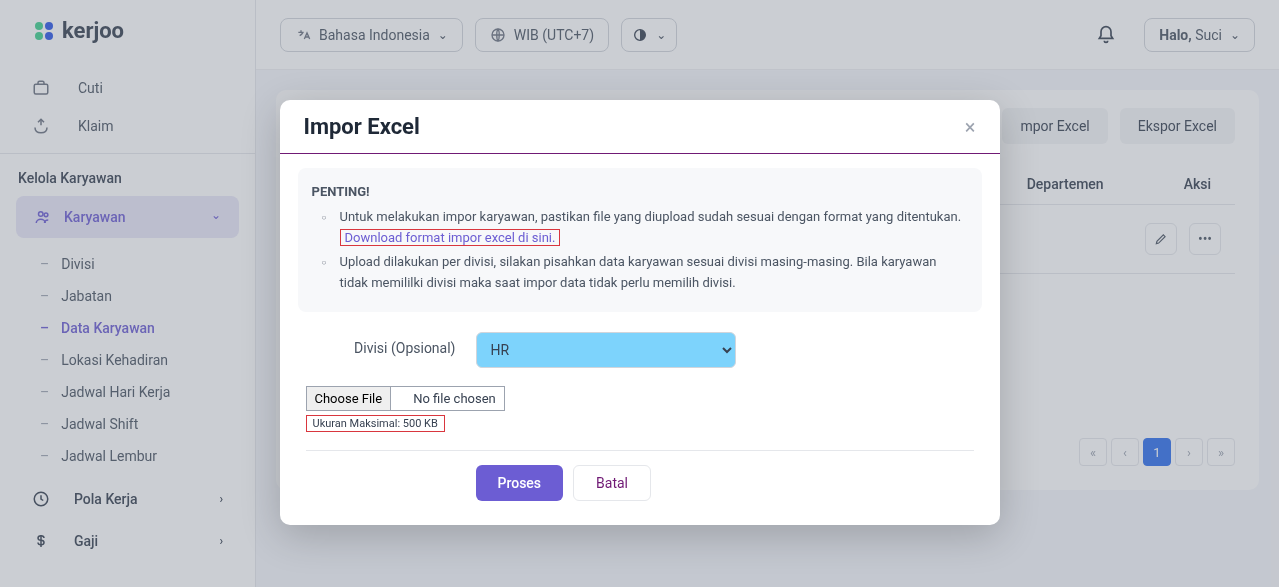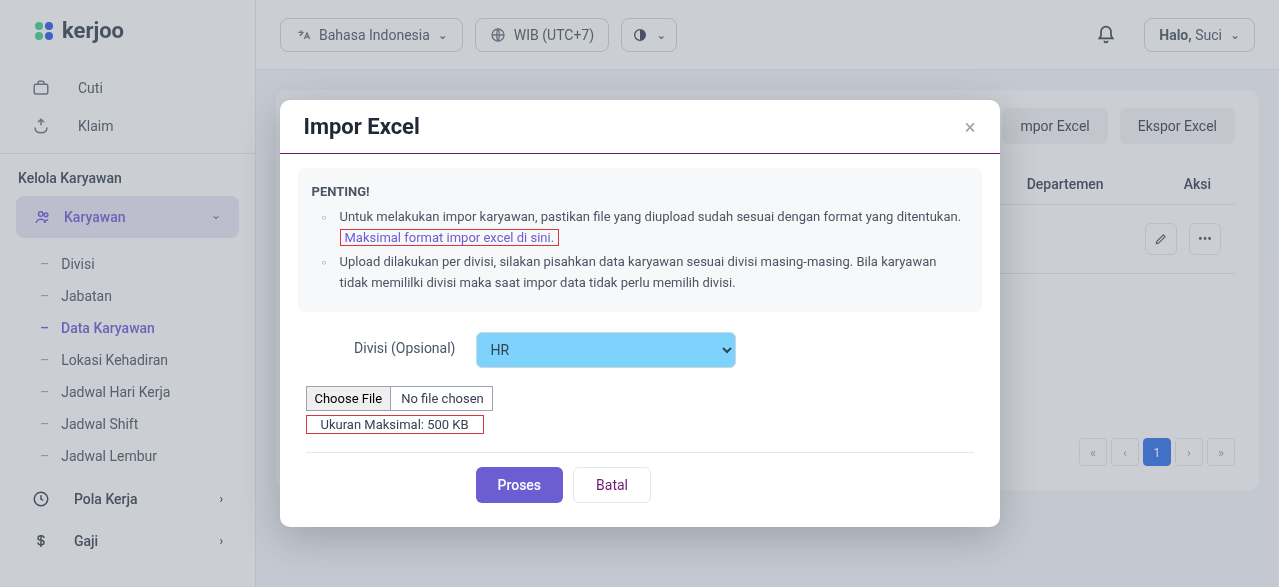--- a/index.html
+++ b/index.html
@@ -239,7 +239,7 @@
       <div class="alert">
         <strong>PENTING!</strong>
         <ul>
-          <li><span>Untuk melakukan impor karyawan, pastikan file yang diupload sudah sesuai dengan format yang ditentukan. </span><a class="dl-link">Maksimal format impor excel di sini.</a></li>
+          <li><span>Untuk melakukan impor karyawan, pastikan file yang diupload sudah sesuai dengan format yang ditentukan. </span><a class="dl-link">Download format impor excel di sini.</a></li>
           <li>Upload dilakukan per divisi, silakan pisahkan data karyawan sesuai divisi masing-masing. Bila karyawan tidak memililki divisi maka saat impor data tidak perlu memilih divisi.</li>
         </ul>
       </div>

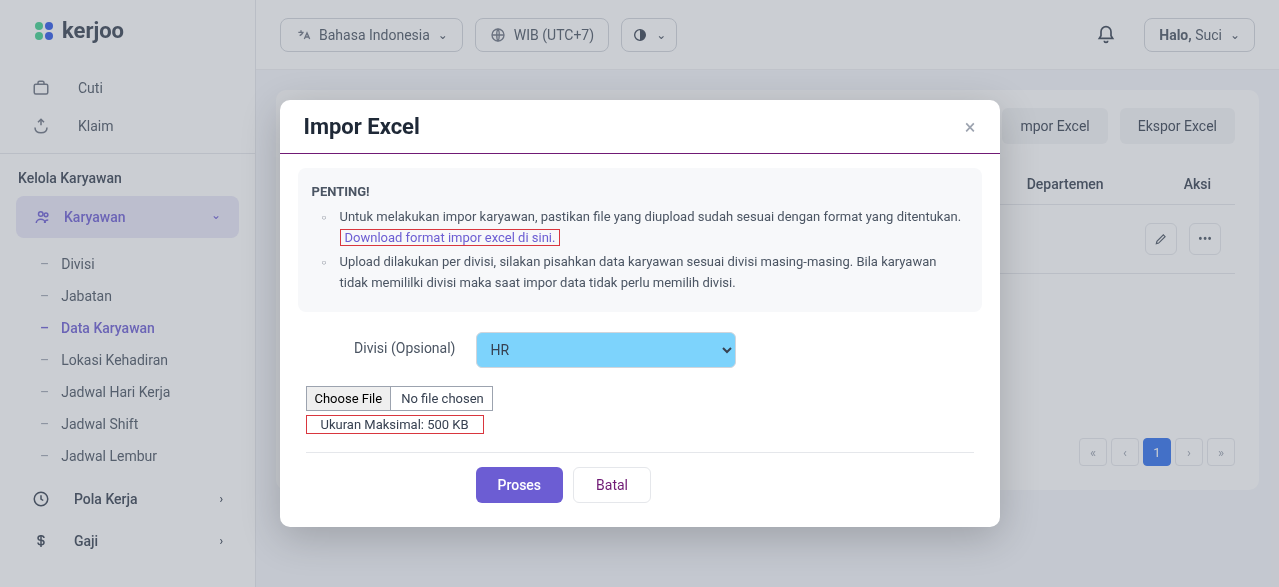--- a/index.html
+++ b/index.html
@@ -52,7 +52,7 @@
 .form-label .req{color:#d9363e}
 .form-control{flex:1}
 .select{width:260px;padding:8px 10px;border:1px solid #d1d5db;border-radius:6px;font-size:14px;color:#374151;background:#7dd3fc}
-.file-wrap{display:flex;align-items:center;gap:6px;border:1px solid #9ca3af;width:fit-content}
+.file-wrap{display:flex;align-items:center;gap:18px;border:1px solid #9ca3af;width:fit-content}
 .file-btn{padding:4px 8px;background:#efefef;border:none;border-right:1px solid #9ca3af;font-size:13px;cursor:pointer}
 .file-text{padding:4px 8px 4px 4px;font-size:13px;color:#374151}
 .file-hint{border:1.5px solid #d9363e;padding:1px 14px;font-size:13px;color:#374151;margin-top:4px;display:inline-block}

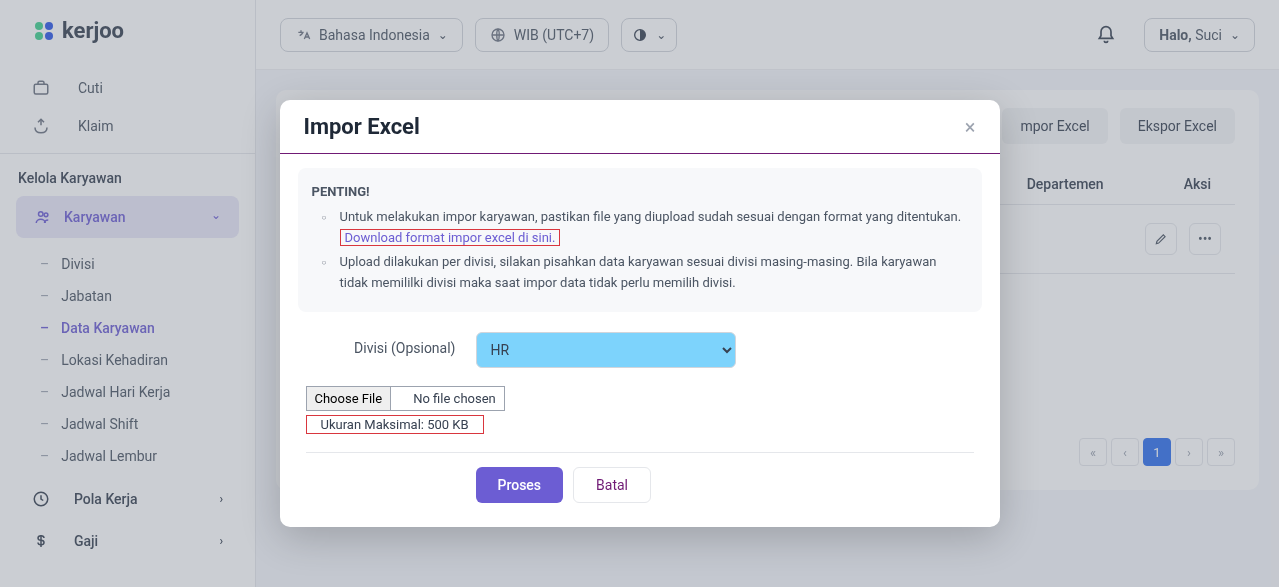--- a/index.html
+++ b/index.html
@@ -55,7 +55,7 @@
 .file-wrap{display:flex;align-items:center;gap:18px;border:1px solid #9ca3af;width:fit-content}
 .file-btn{padding:4px 8px;background:#efefef;border:none;border-right:1px solid #9ca3af;font-size:13px;cursor:pointer}
 .file-text{padding:4px 8px 4px 4px;font-size:13px;color:#374151}
-.file-hint{border:1.5px solid #d9363e;padding:1px 14px;font-size:13px;color:#374151;margin-top:4px;display:inline-block}
+.file-hint{border:1.5px solid #d9363e;padding:1px 6px;font-size:11px;color:#374151;margin-top:4px;display:inline-block}
 .form-actions{display:flex;gap:10px;padding-left:170px;padding-top:14px;border-top:1px solid #e5e7eb;margin-top:6px}
 .btn-primary{padding:10px 22px;background:#6c5dd3;color:#fff;border:none;border-radius:6px;font-size:14px;font-weight:500;cursor:pointer}
 .btn-cancel{padding:0 22px;background:#fff;color:#701a75;border:1px solid #e5e7eb;border-radius:6px;font-size:14px;cursor:pointer}

